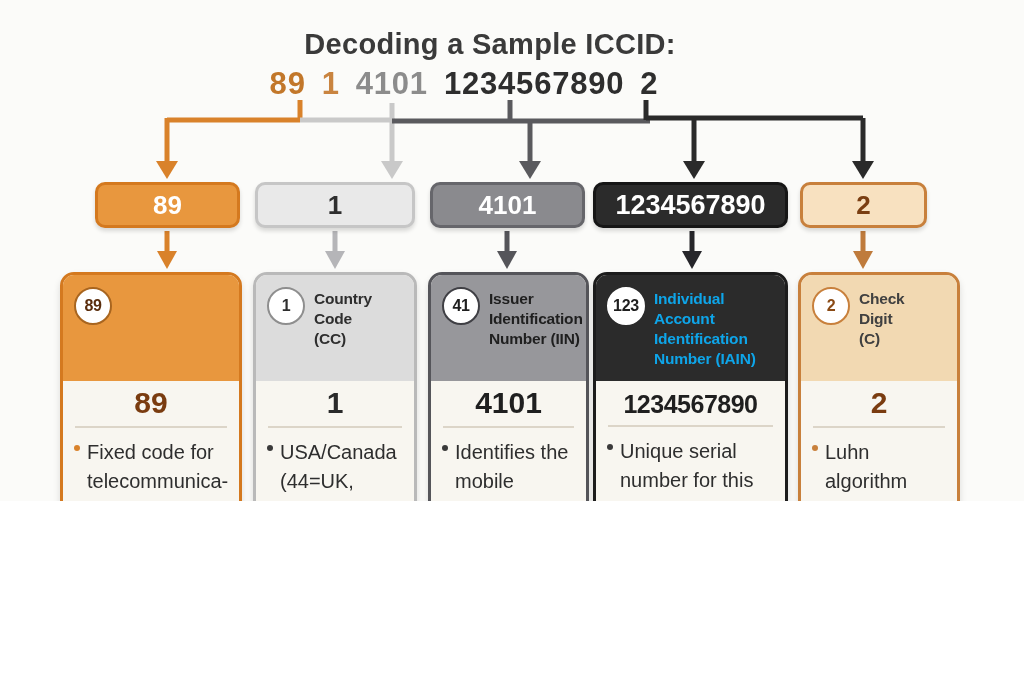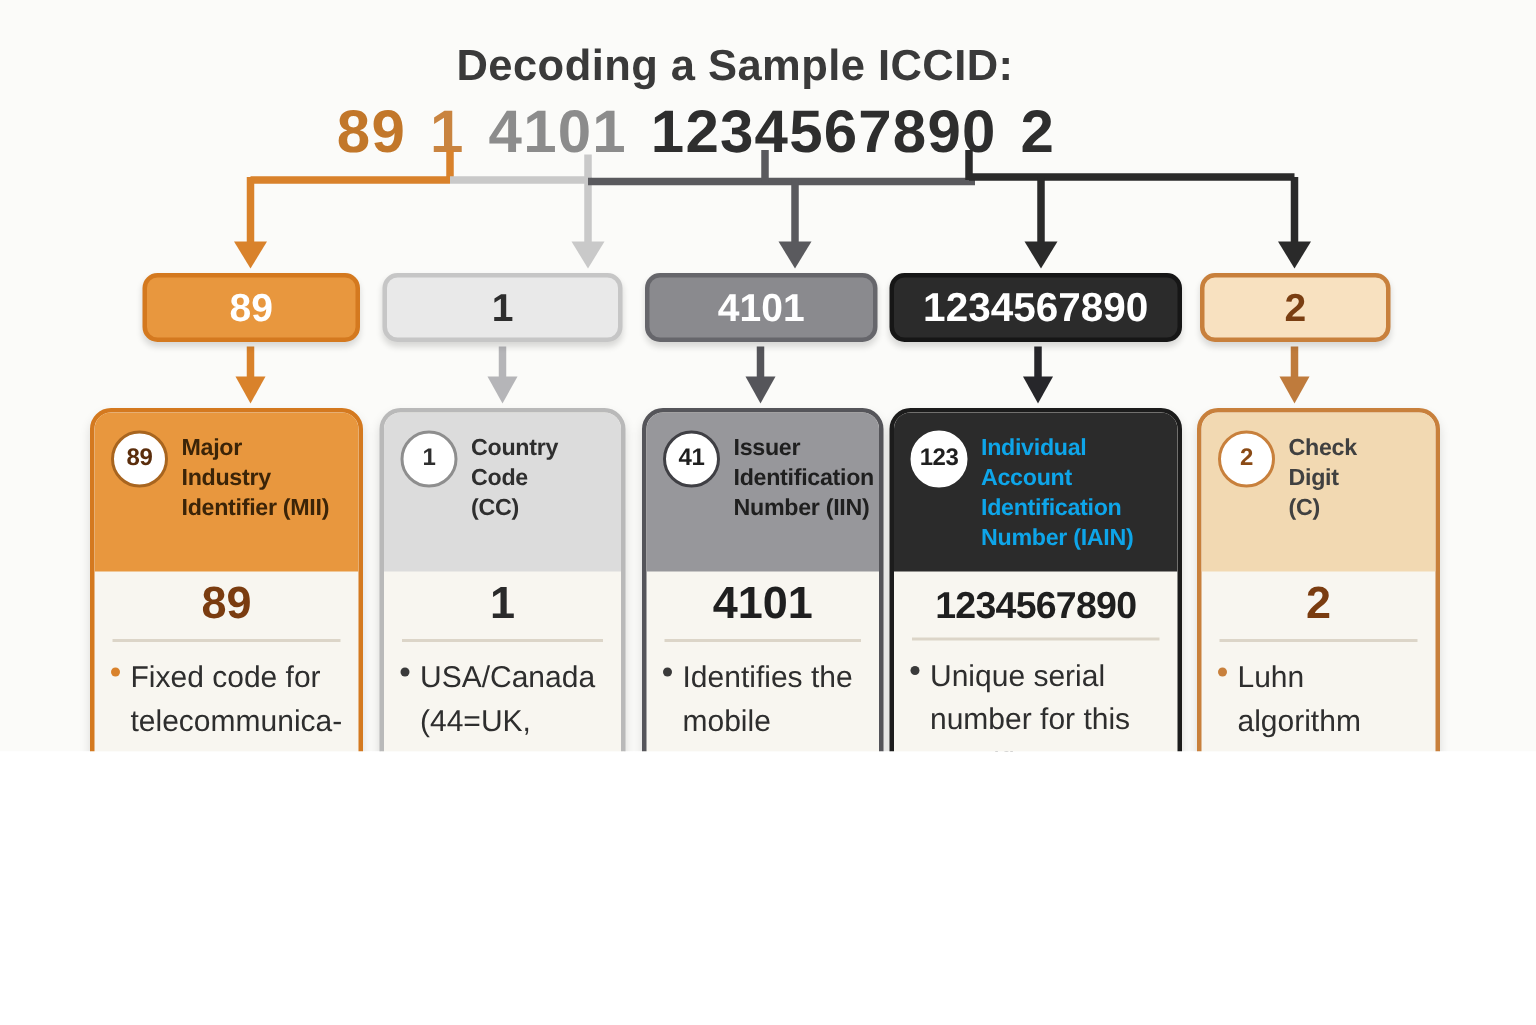--- a/index.html
+++ b/index.html
@@ -16,7 +16,7 @@
   }
   .sample {
     position:absolute; top:66px; left:0; width:928px;
-    text-align:center; font-size:40px; font-weight:bold; letter-spacing:.8px;
+    text-align:center; font-size:31px; font-weight:bold; letter-spacing:.8px;
   }
   .sample .grp { margin:0 8px; }
   .g0 { color:#C2772A; } .g1 { color:#C98440; } .g2 { color:#8C8C8C; }

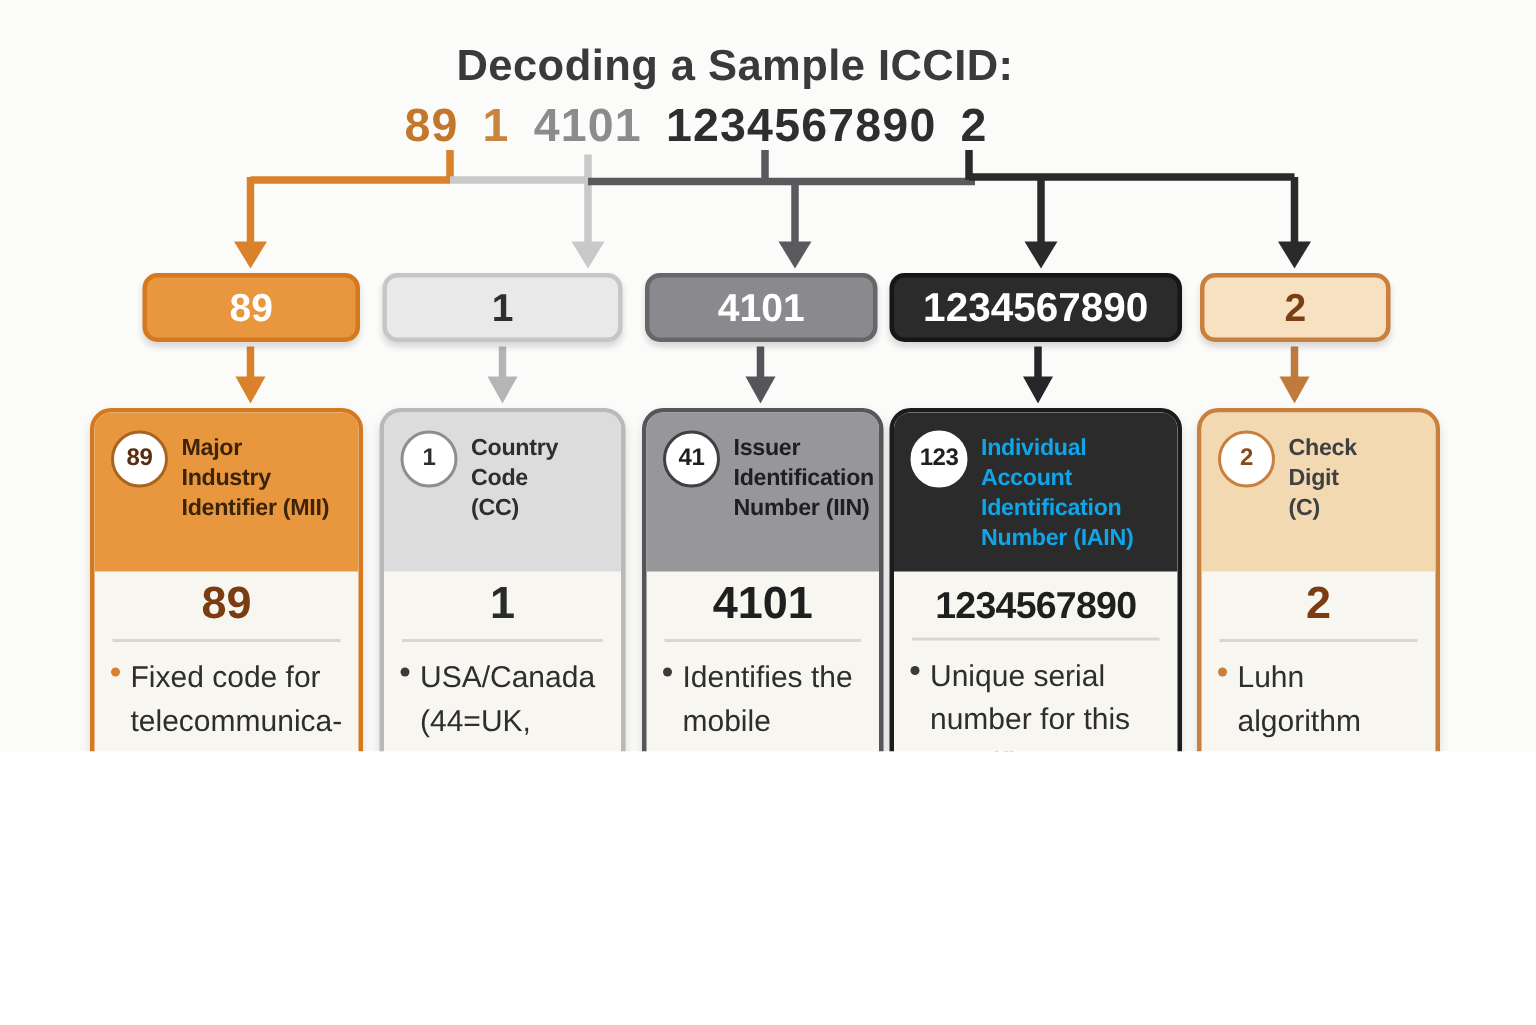--- a/index.html
+++ b/index.html
@@ -162,9 +162,6 @@
   <div class="card c0">
     <div class="card-header">
       <span class="badge">89</span>
-      <span class="card-title">Major
-Industry
-Identifier (MII)</span>
     </div>
     <div class="card-body">
       <div class="card-value">89</div>

